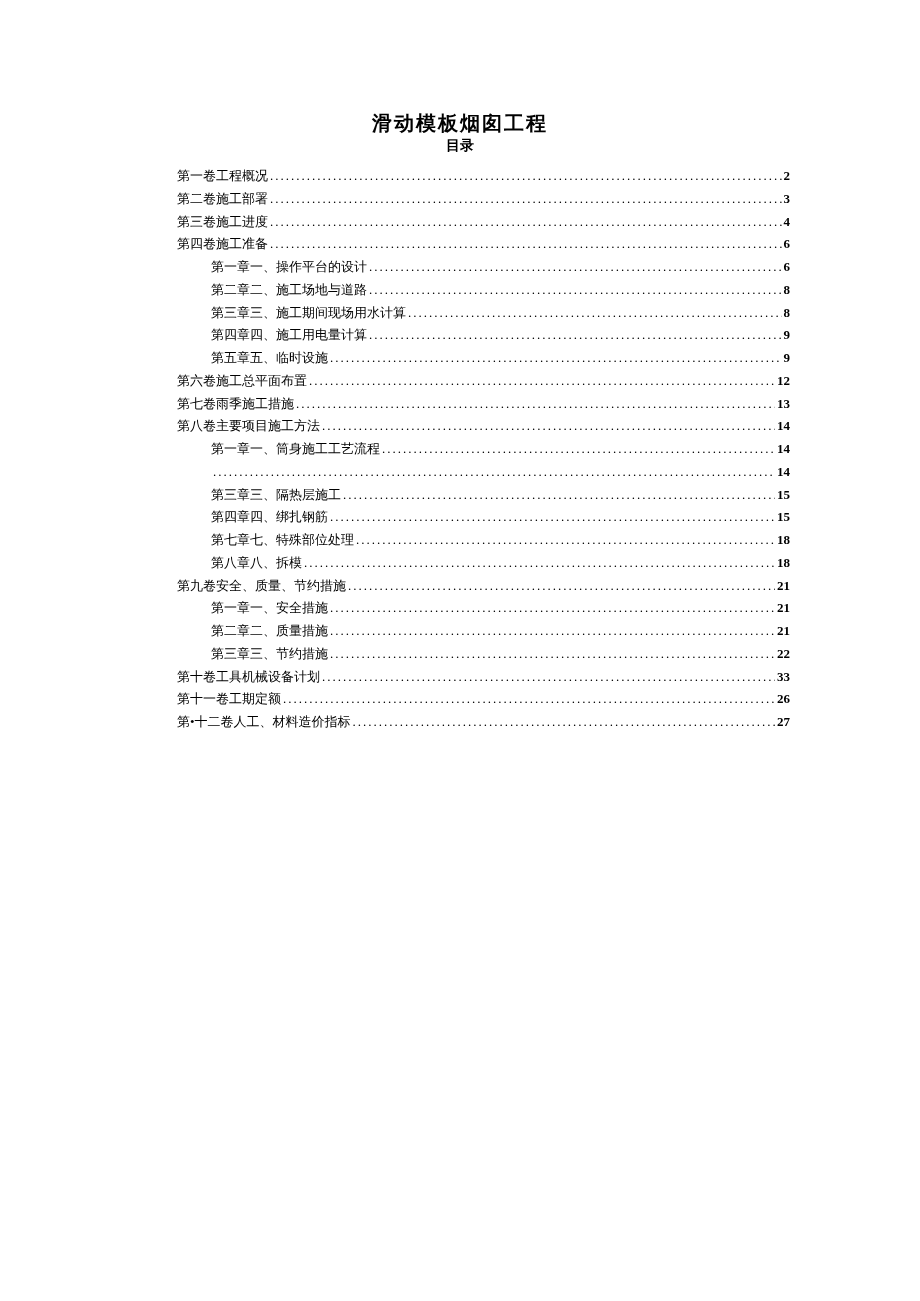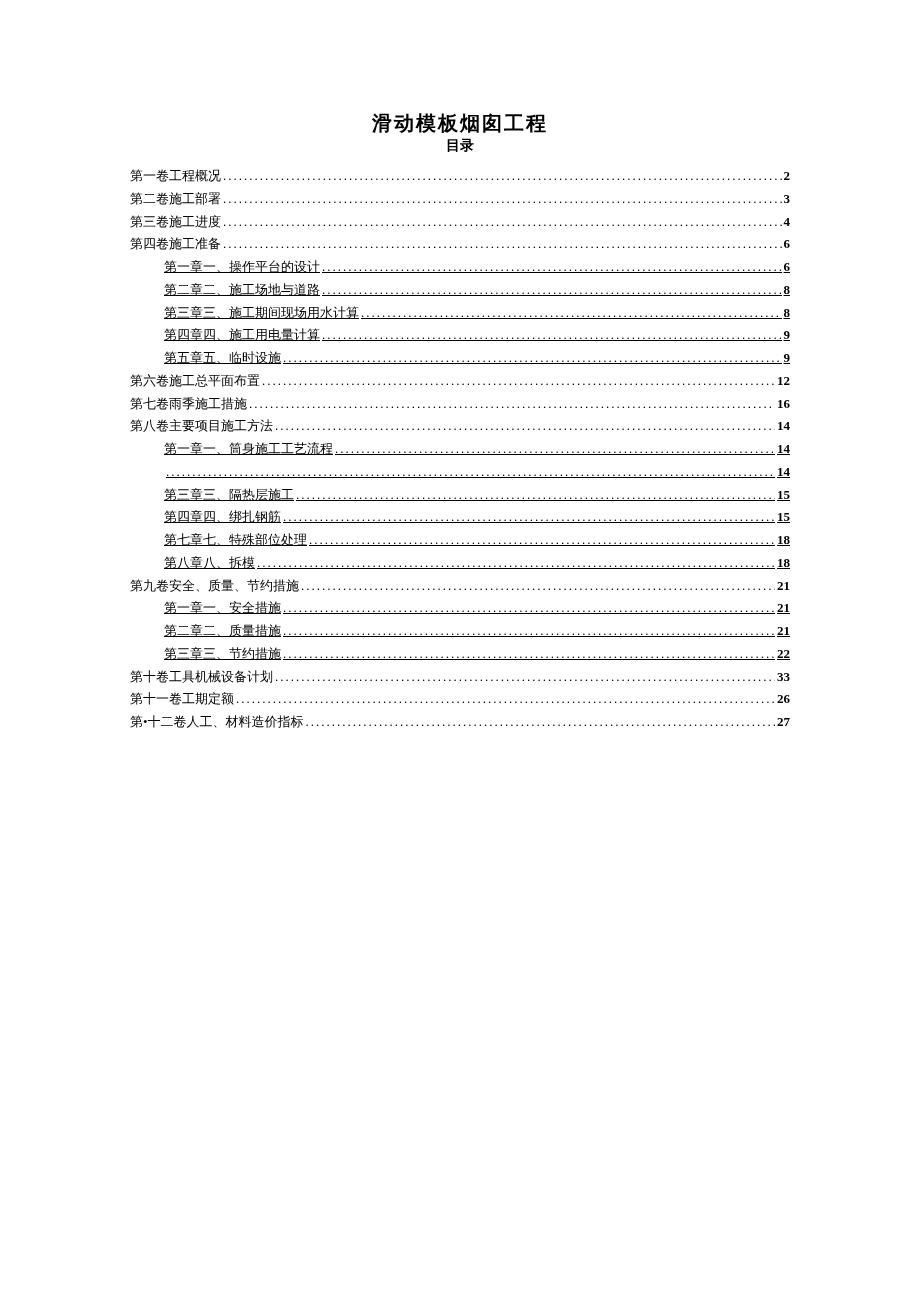--- a/index.html
+++ b/index.html
@@ -36,6 +36,7 @@
       align-items: flex-start;
       white-space: nowrap;
       line-height: 1.75;
+      margin-left: 47px;
     }
     .toc-row.level-1 {
       padding-left: 0;

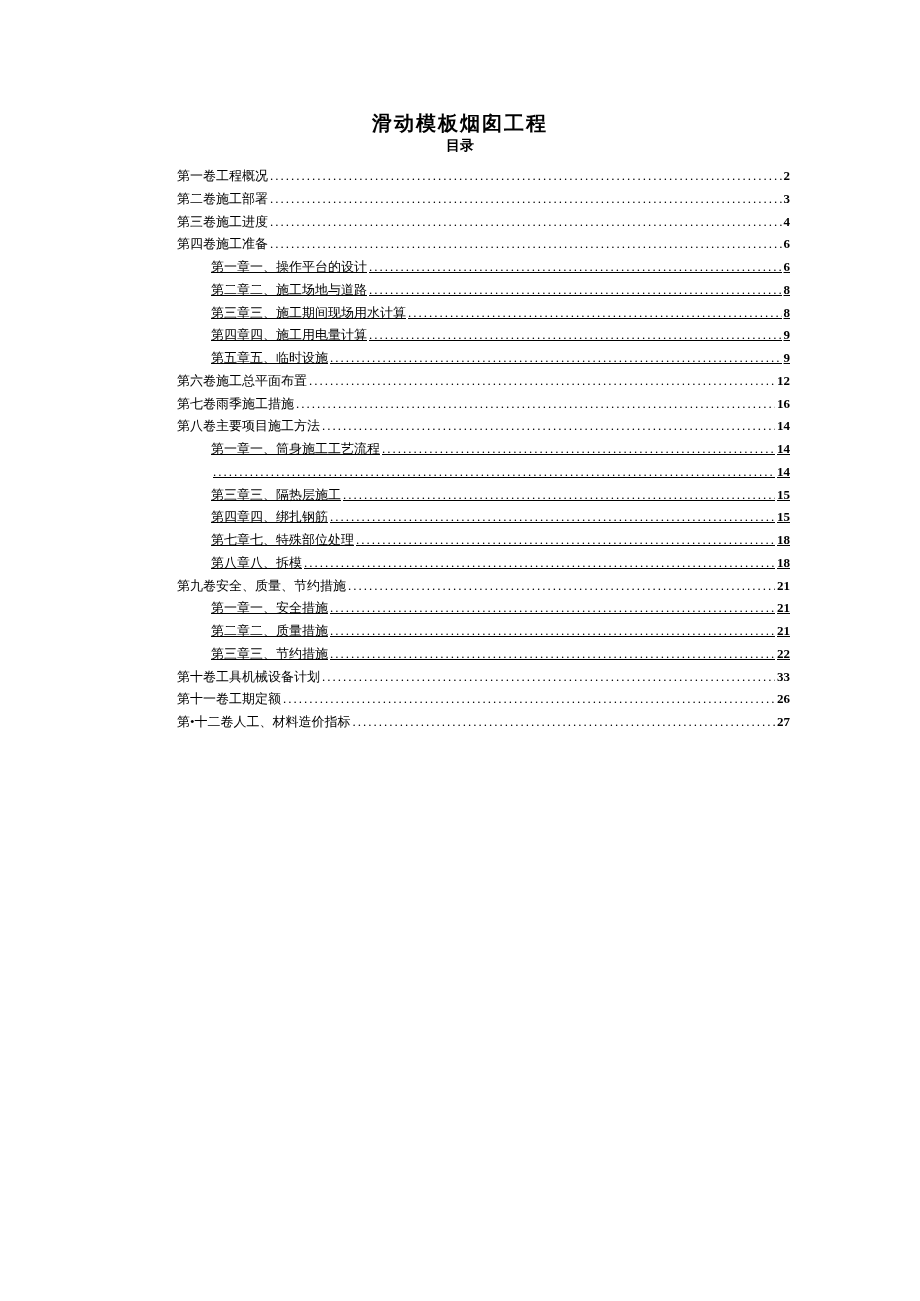--- a/index.html
+++ b/index.html
@@ -43,7 +43,6 @@
     }
     .toc-row.level-2 {
       padding-left: 34px;
-      text-decoration: underline;
     }
     .toc-label {
       flex: 0 0 auto;

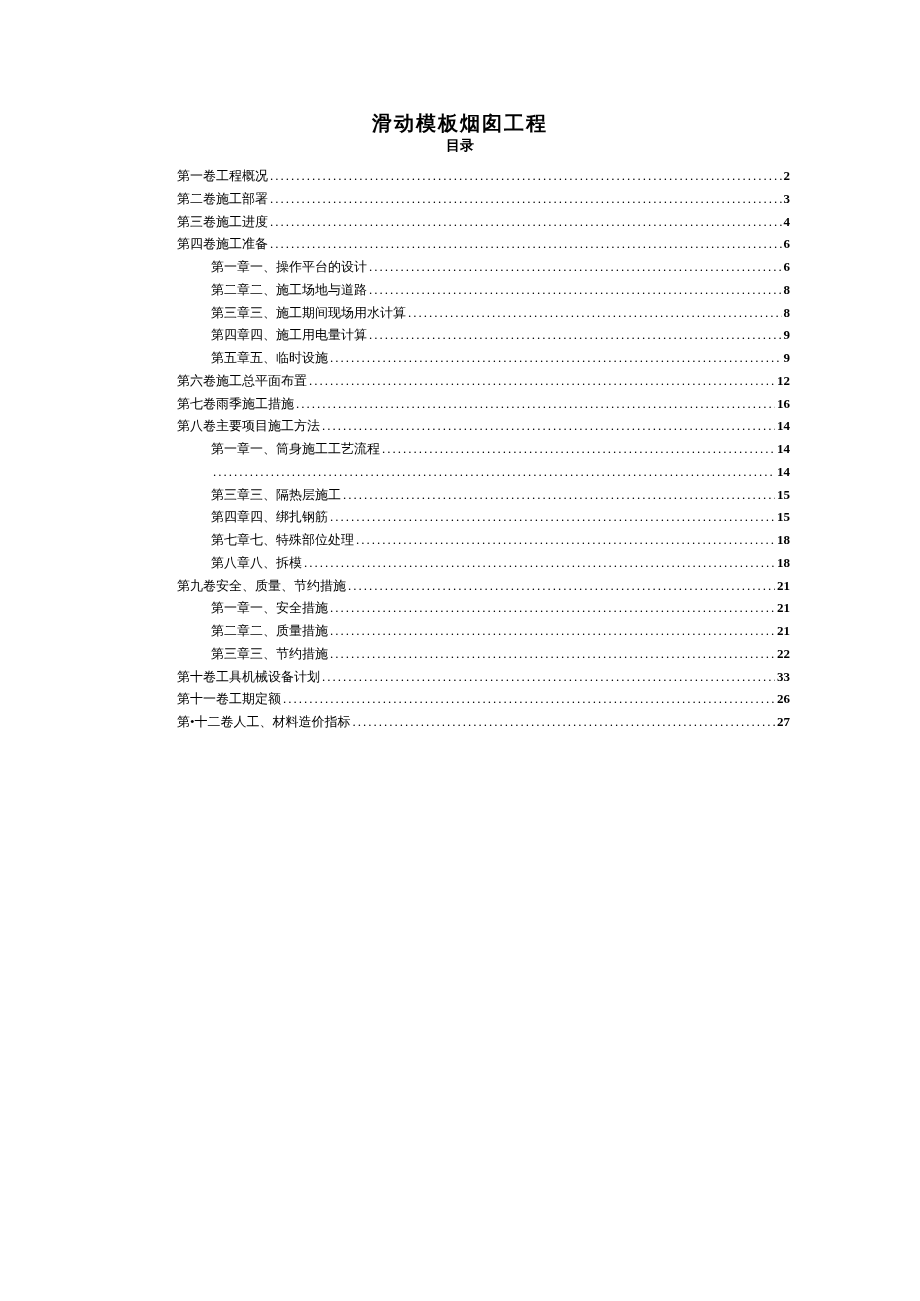--- a/index.html
+++ b/index.html
@@ -121,7 +121,7 @@
     <div class="toc-row level-1">
       <span class="toc-label">第七卷雨季施工措施</span>
       <span class="toc-dots"></span>
-      <span class="toc-page">16</span>
+      <span class="toc-page">13</span>
     </div>
     <div class="toc-row level-1">
       <span class="toc-label">第八卷主要项目施工方法</span>

